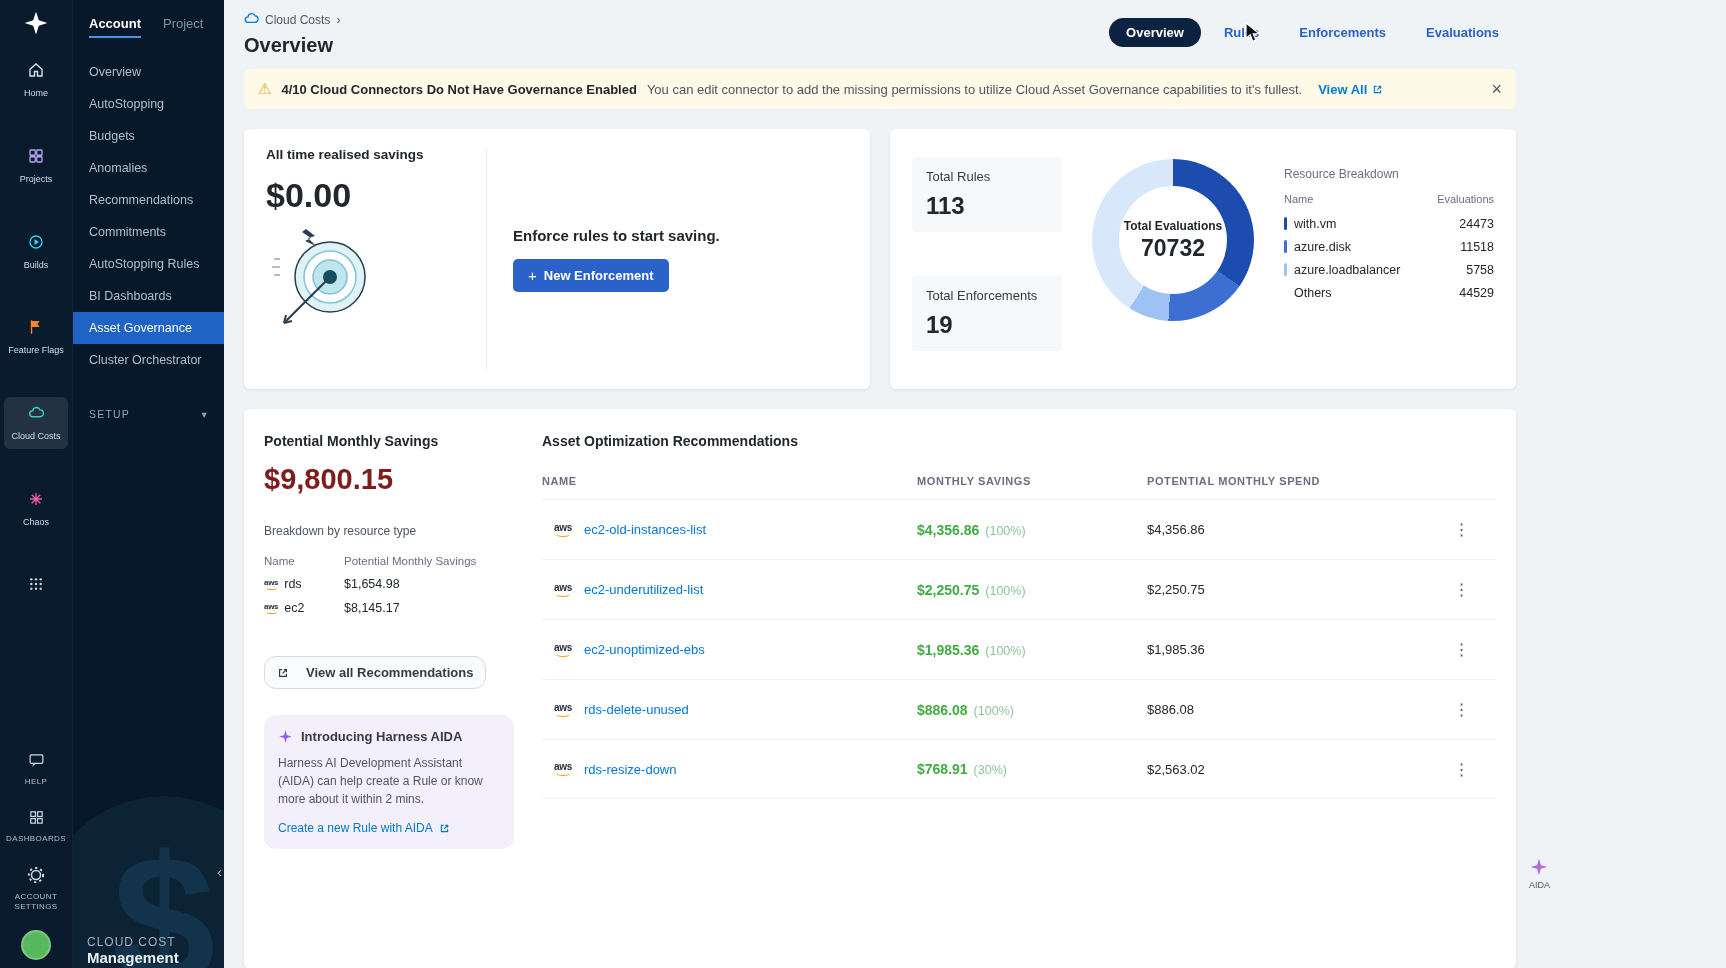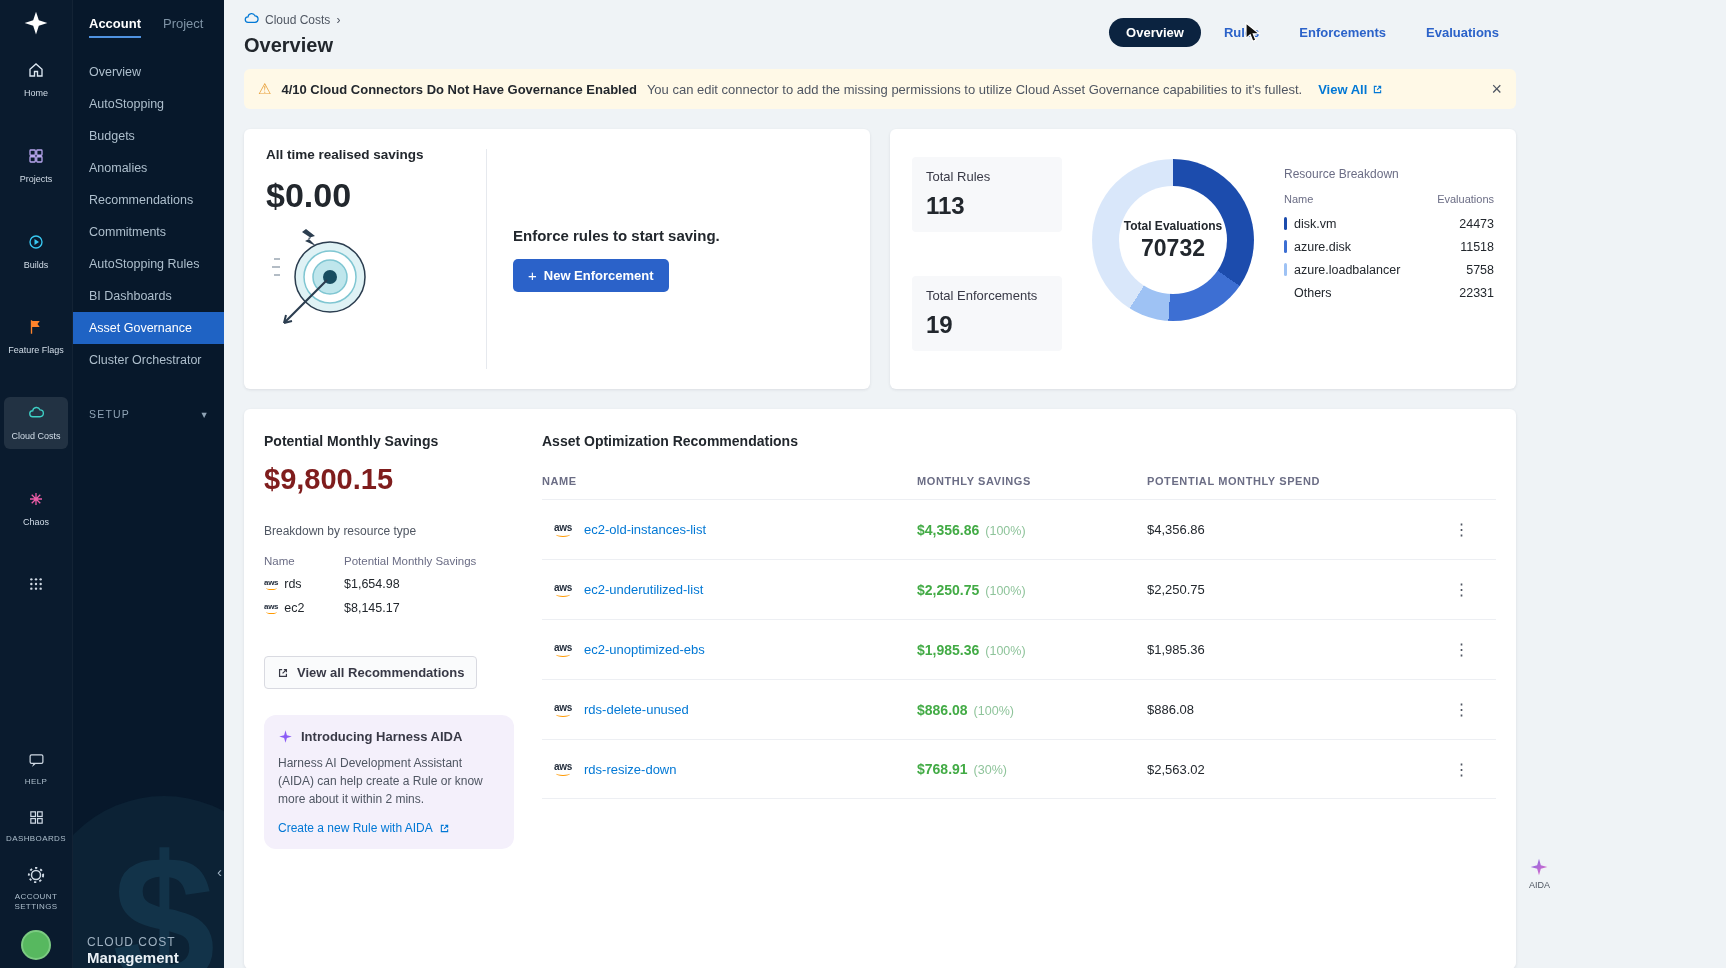--- a/index.html
+++ b/index.html
@@ -356,7 +356,7 @@
         </div>
         <div class="legend-row">
           <span class="marker m0"></span>
-          <span>disk.vm</span>
+          <span>with.vm</span>
           <span class="val">24473</span>
         </div>
         <div class="legend-row">

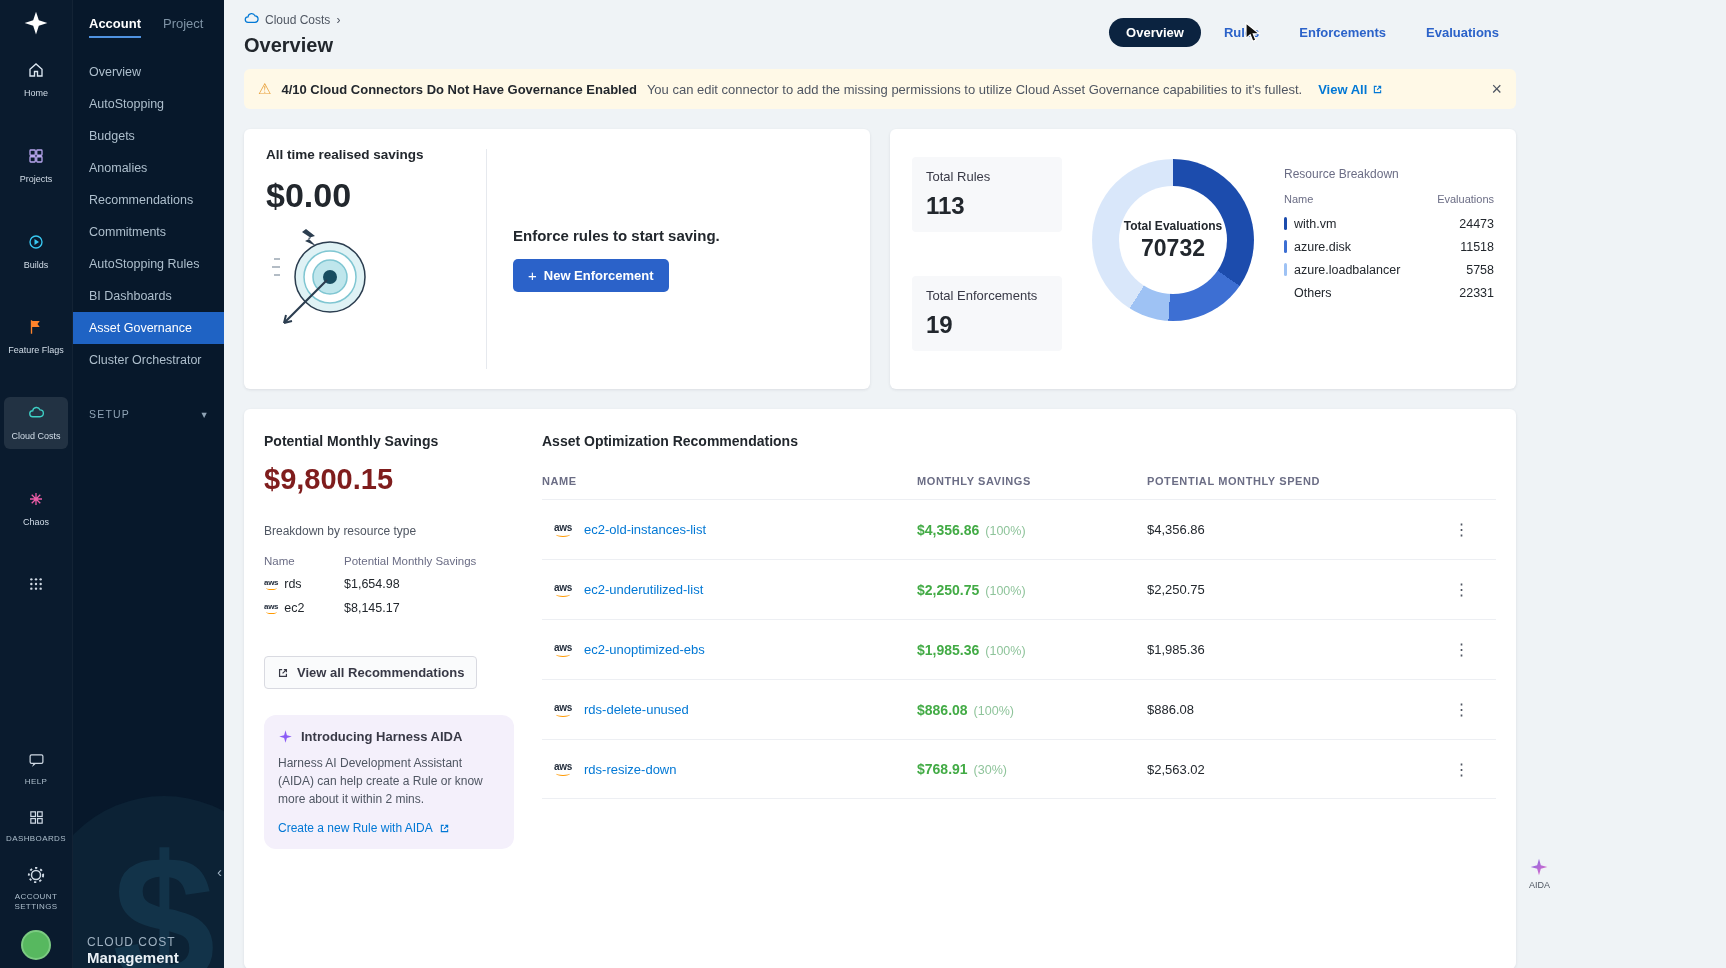--- a/index.html
+++ b/index.html
@@ -372,7 +372,7 @@
         <div class="legend-row">
           <span class="marker no-marker"></span>
           <span>Others</span>
-          <span class="val">22331</span>
+          <span class="val">44529</span>
         </div>
       </div>
     </section>

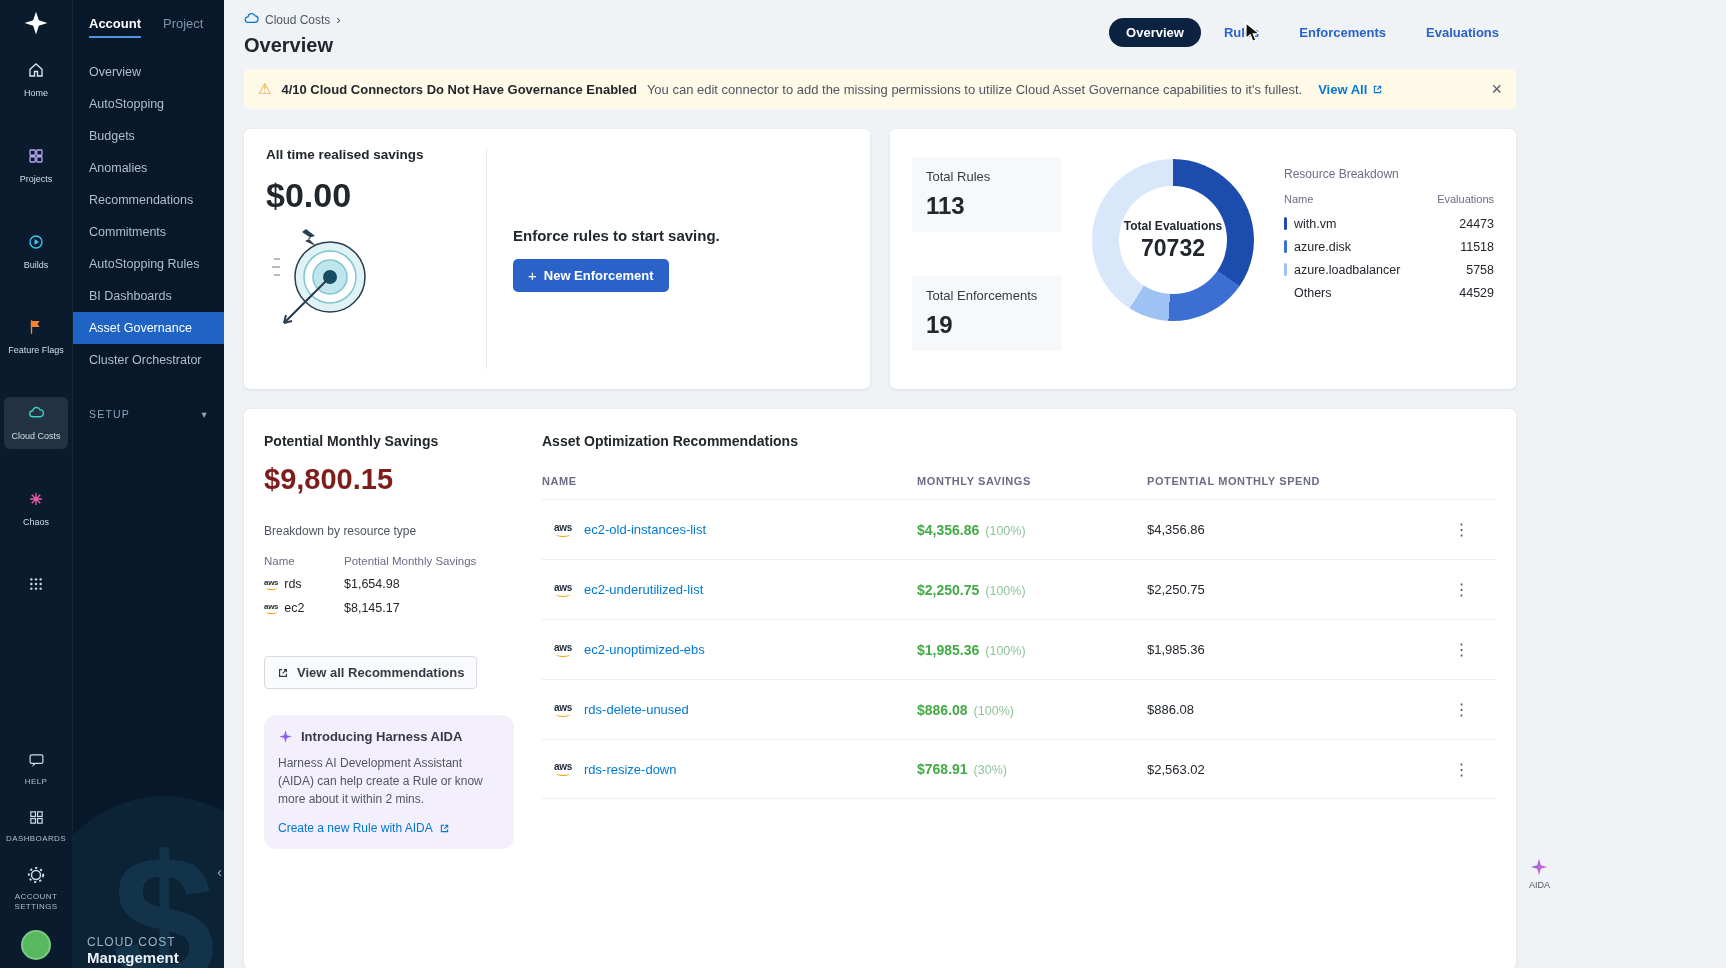--- a/index.html
+++ b/index.html
@@ -96,7 +96,7 @@
   .pl-head { display:grid; grid-template-columns:80px 1fr; color:#6b6d85; font-size:11.5px; padding:5px 0; }
   .pl-row { display:grid; grid-template-columns:80px 1fr; padding:5px 0; align-items:center; }
   .pl-name { display:flex; align-items:center; gap:6px; }
-  .view-btn { margin-top:36px; border:1px solid #d9dae1; background:#fafbfc; border-radius:4px; padding:8px 12px; font-size:13px; font-weight:600; color:#383946; display:flex; align-items:center; gap:8px; cursor:pointer; width:max-content; }
+  .view-btn { margin-top:36px; border:1px solid #d9dae1; background:#fafbfc; border-radius:12px; padding:8px 12px; font-size:13px; font-weight:600; color:#383946; display:flex; align-items:center; gap:17px; cursor:pointer; width:max-content; }
   .aida-panel { margin-top:26px; background:#f4f0fb; border-radius:12px; padding:14px; }
   .ap-title { display:flex; align-items:center; gap:8px; font-size:13px; font-weight:600; color:#383946; }
   .ap-text { font-size:12px; color:#4f5662; line-height:1.5; margin-top:10px; }

